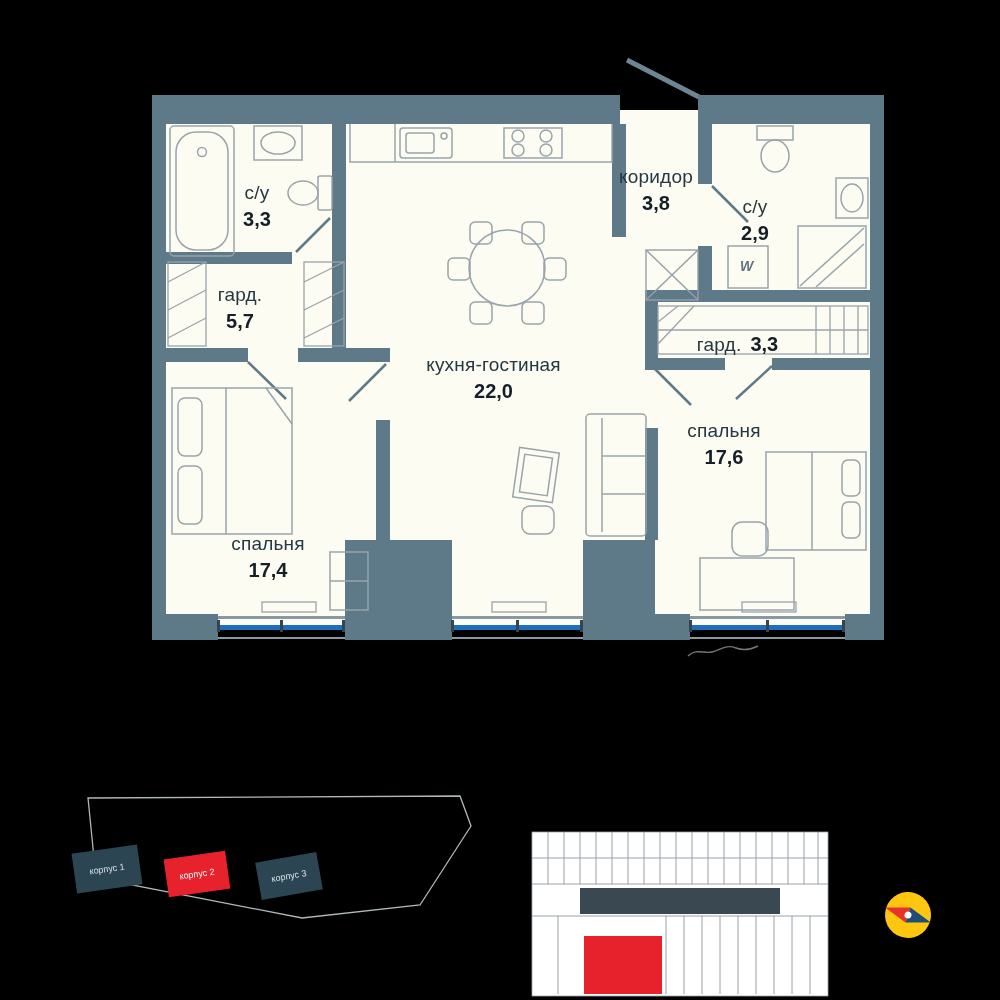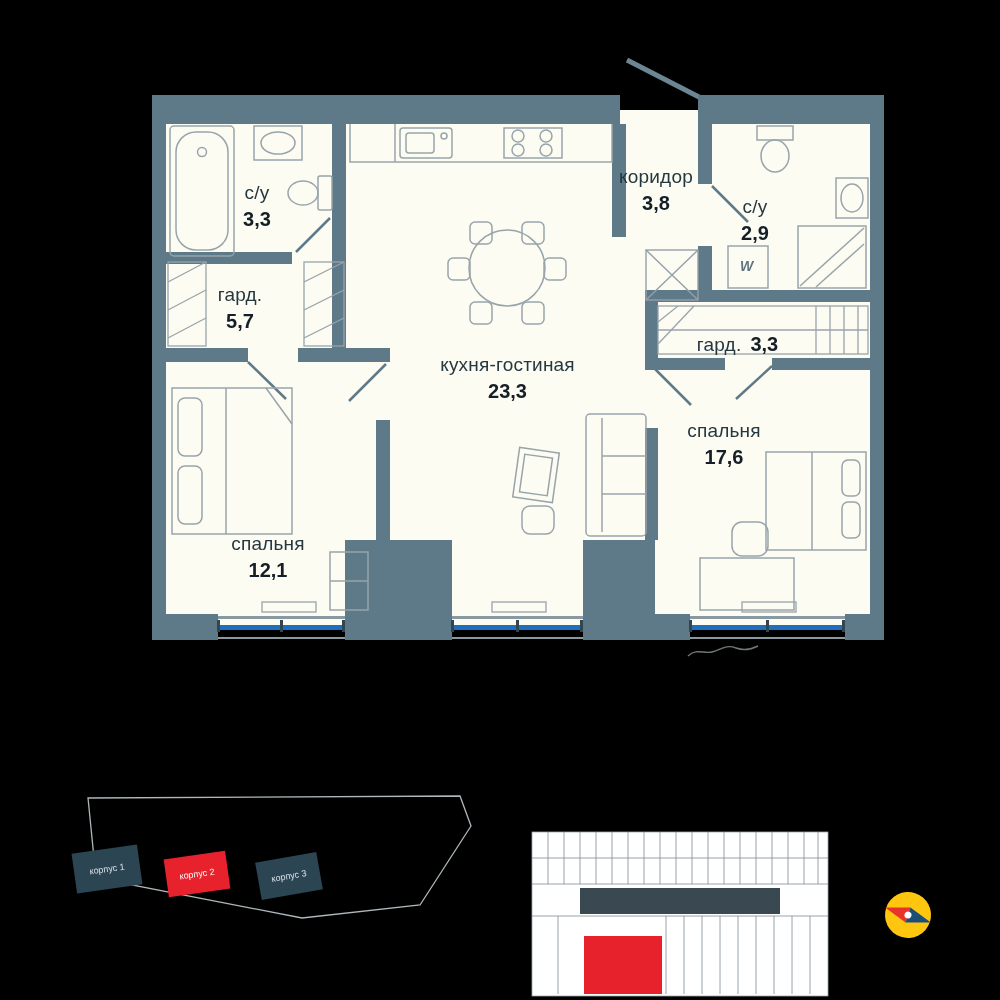--- a/index.html
+++ b/index.html
@@ -288,7 +288,7 @@
   <span class="rarea">3,3</span>
 </div>
 
-<div class="room-label" style="left:415px;top:354px;width:185px;text-align:right;">
+<div class="room-label" style="left:401px;top:354px;width:185px;text-align:right;">
   <span class="rname">кухня-гостиная</span>
   <span class="rarea">23,3</span>
 </div>

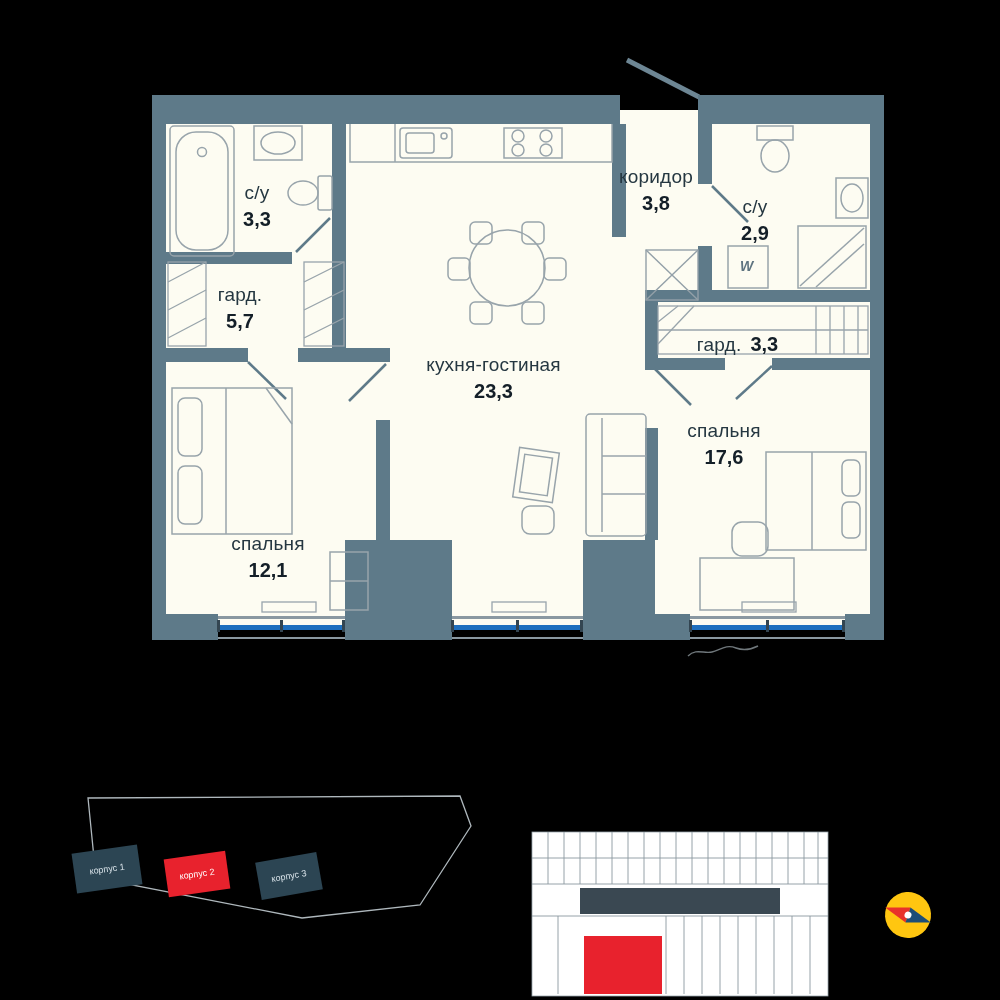--- a/index.html
+++ b/index.html
@@ -290,7 +290,7 @@
 
 <div class="room-label" style="left:401px;top:354px;width:185px;text-align:right;">
   <span class="rname">кухня-гостиная</span>
-  <span class="rarea">23,3</span>
+  <span class="rarea">22,0</span>
 </div>
 
 <div class="room-label" style="left:664px;top:420px;width:120px;">

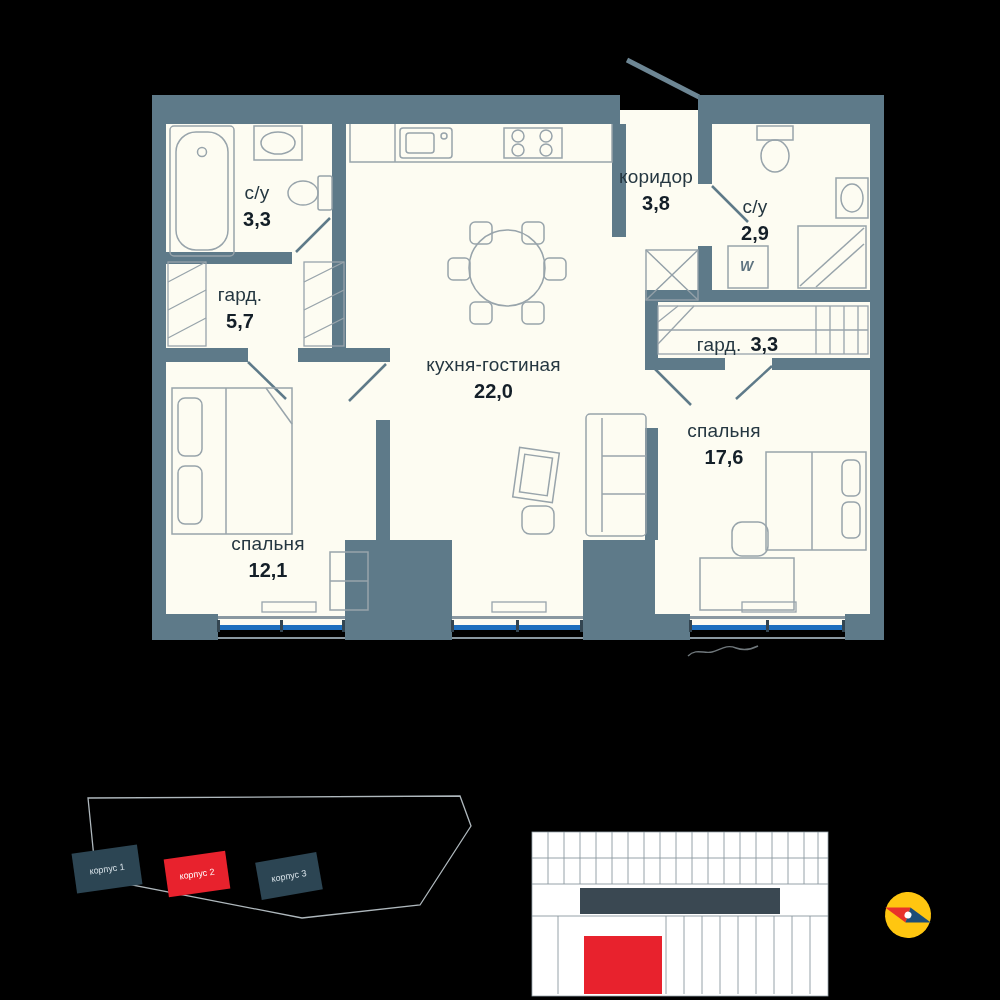--- a/index.html
+++ b/index.html
@@ -300,7 +300,7 @@
 
 <div class="room-label" style="left:208px;top:533px;width:120px;">
   <span class="rname">спальня</span>
-  <span class="rarea">12,1</span>
+  <span class="rarea">17,4</span>
 </div>
 
 <div class="washer-mark" style="left:740px;top:258px;">W</div>

